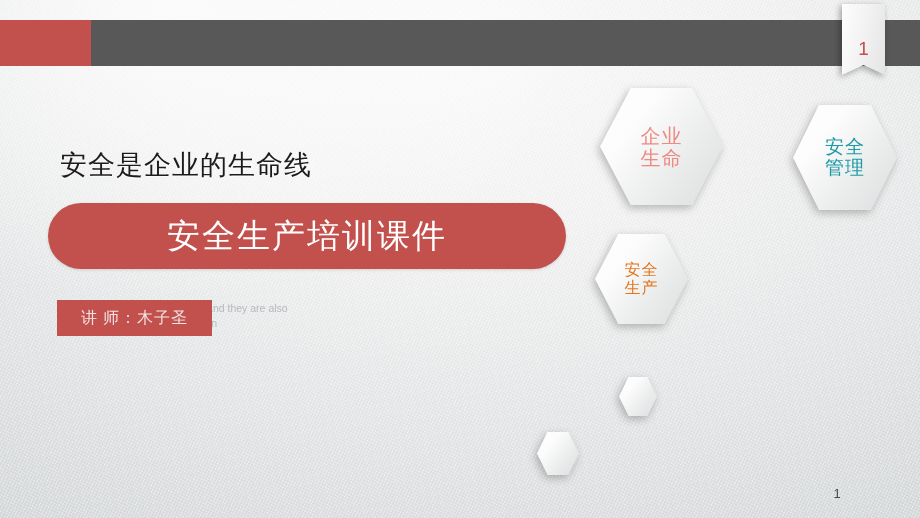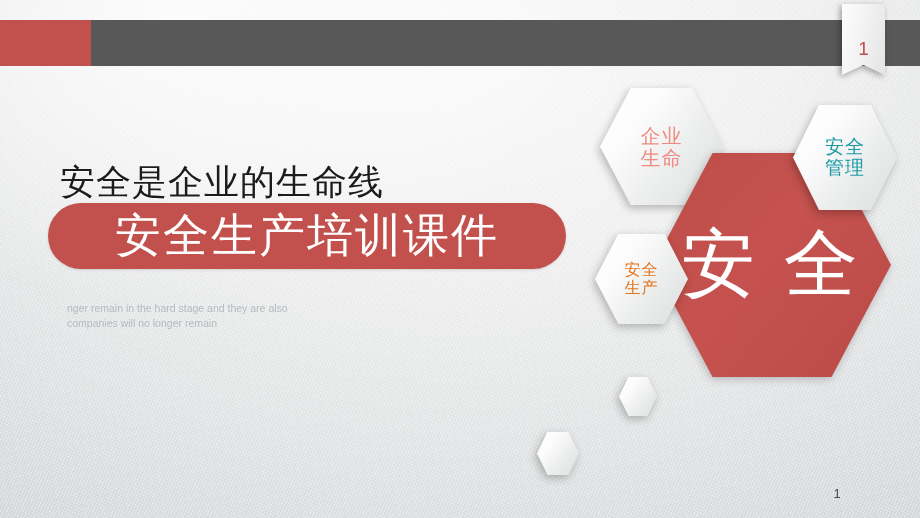--- a/index.html
+++ b/index.html
@@ -86,13 +86,12 @@
     position: absolute;
     left: 60px; top: 147px;
     font-family: "Liberation Serif", serif;
-    font-size: 35px;
+    font-size: 27px;
     letter-spacing: 1px;
     color: #1c1c1c;
     white-space: nowrap;
     text-shadow: 0 1px 1px rgba(255,255,255,0.75);
     z-index: 5;
-    margin-top: 12px;
   }
   .title-pill {
     position: absolute;

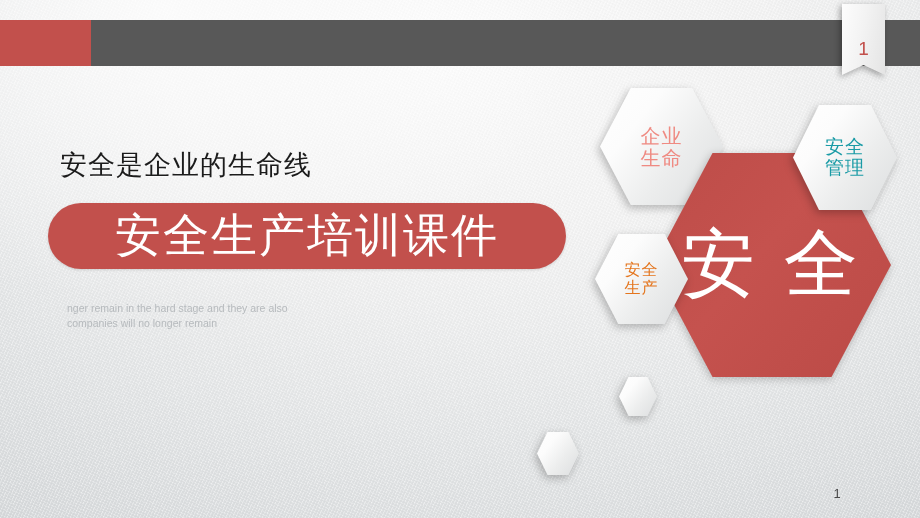--- a/index.html
+++ b/index.html
@@ -107,7 +107,7 @@
     left: 0; right: 0; top: 6px;
     text-align: center;
     font-family: "Liberation Serif", serif;
-    font-size: 46px;
+    font-size: 33px;
     line-height: 54px;
     letter-spacing: 2px;
     color: #ffffff;

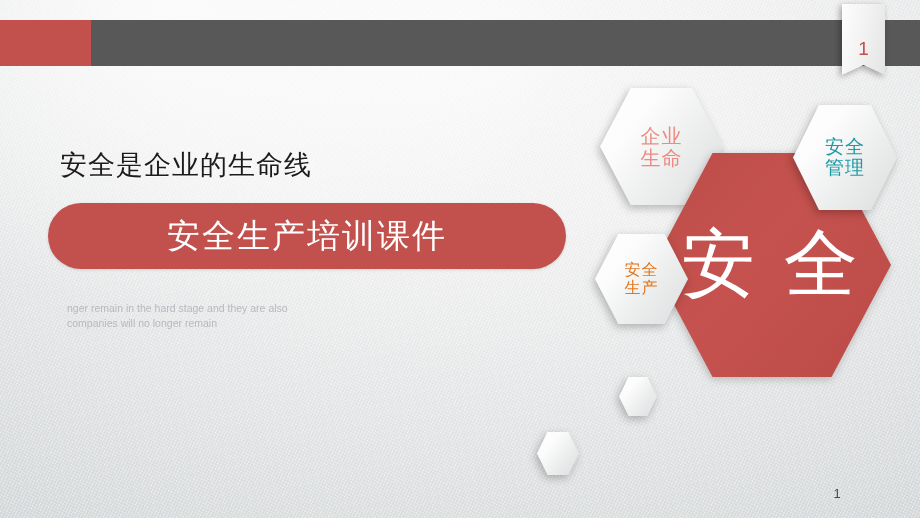--- a/index.html
+++ b/index.html
@@ -261,11 +261,6 @@
     </div>
   </div>
 
-  <div class="hex-wrap" id="hex-core-wrap">
-    <div class="hex" id="hex-core">
-      <div class="hex-label">安 全</div>
-    </div>
-  </div>
 
   <div class="hex-wrap" id="hex-aqgl-wrap">
     <div class="hex hex-white" id="hex-aqgl">

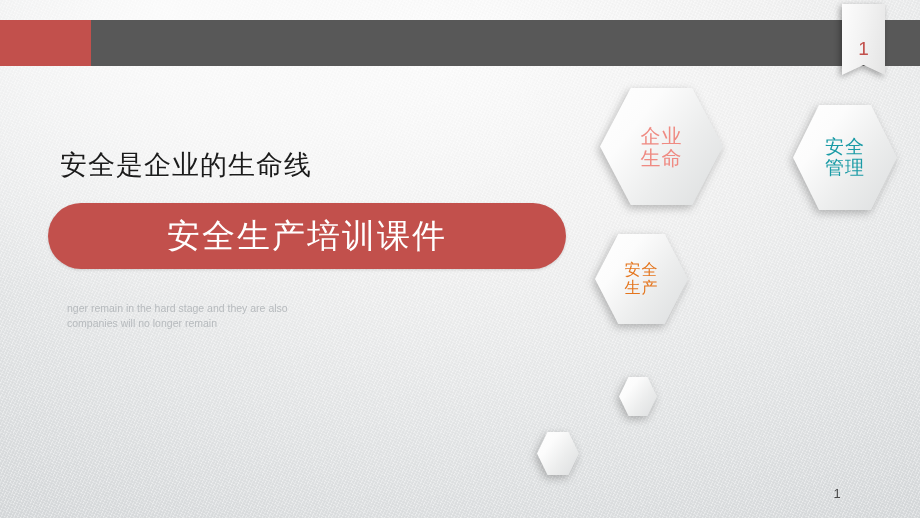--- a/index.html
+++ b/index.html
@@ -246,6 +246,9 @@
     <div>companies  will no longer remain</div>
   </div>
 
+  <div class="presenter">
+    <div class="presenter-text">讲 师：木子圣</div>
+  </div>
 
   <div class="hex-wrap" id="hex-deco2-wrap">
     <div class="hex hex-white" id="hex-deco2"></div>

